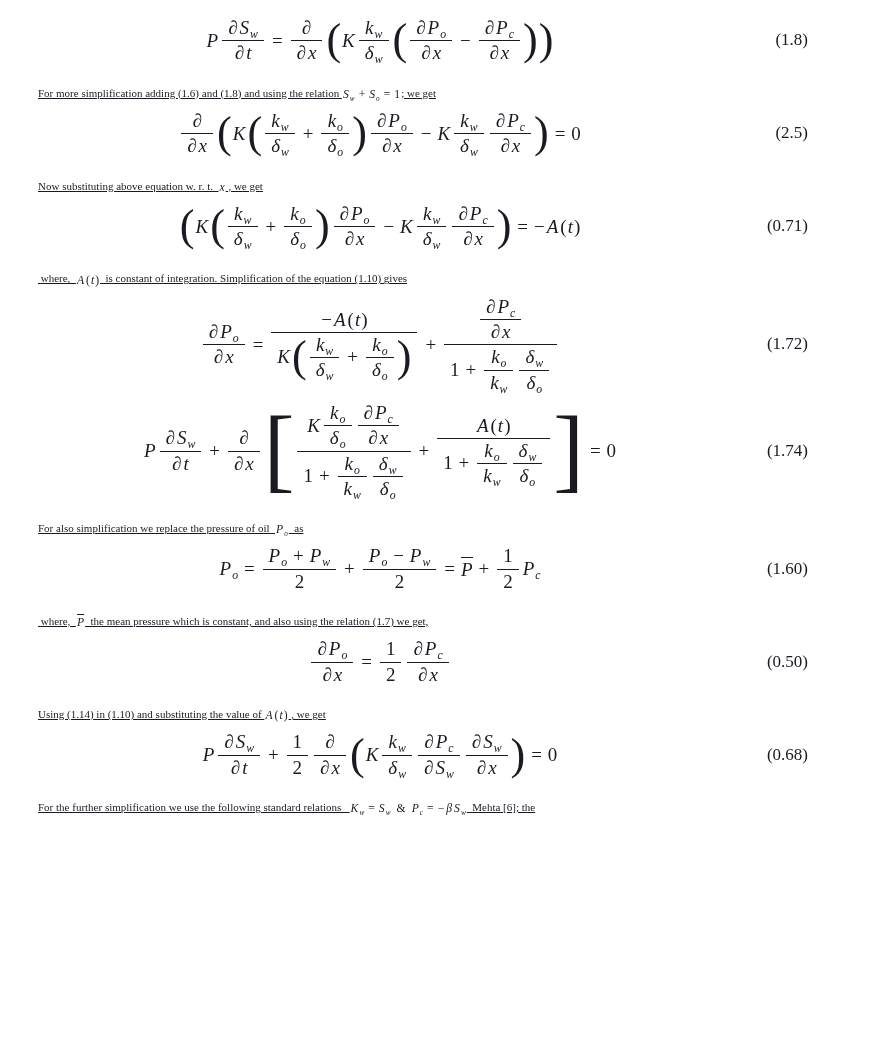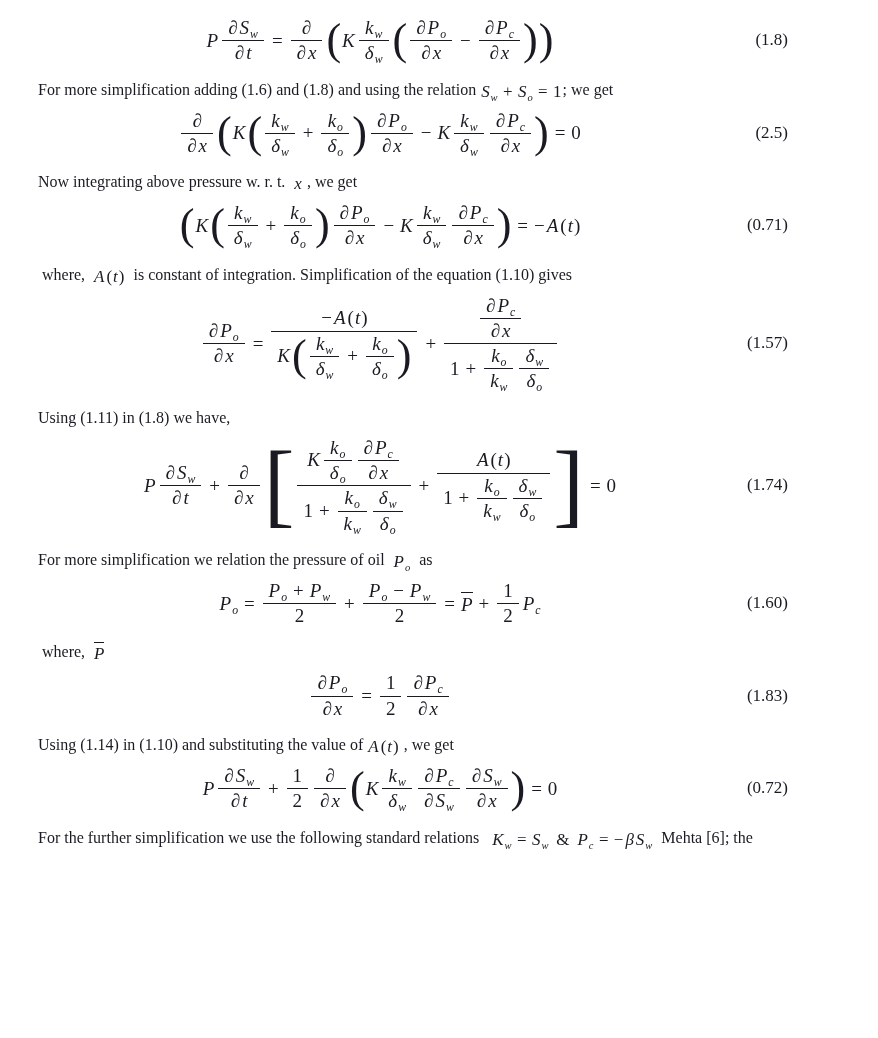--- a/index.html
+++ b/index.html
@@ -18,7 +18,7 @@
     font-size:19px;margin:9px 0;padding-right:118px;
   }
   .eq-num{
-    position:absolute;right:52px;top:50%;transform:translateY(-50%);
+    position:absolute;right:32px;top:50%;transform:translateY(-50%);
     font-size:17px;font-style:normal;
   }
   

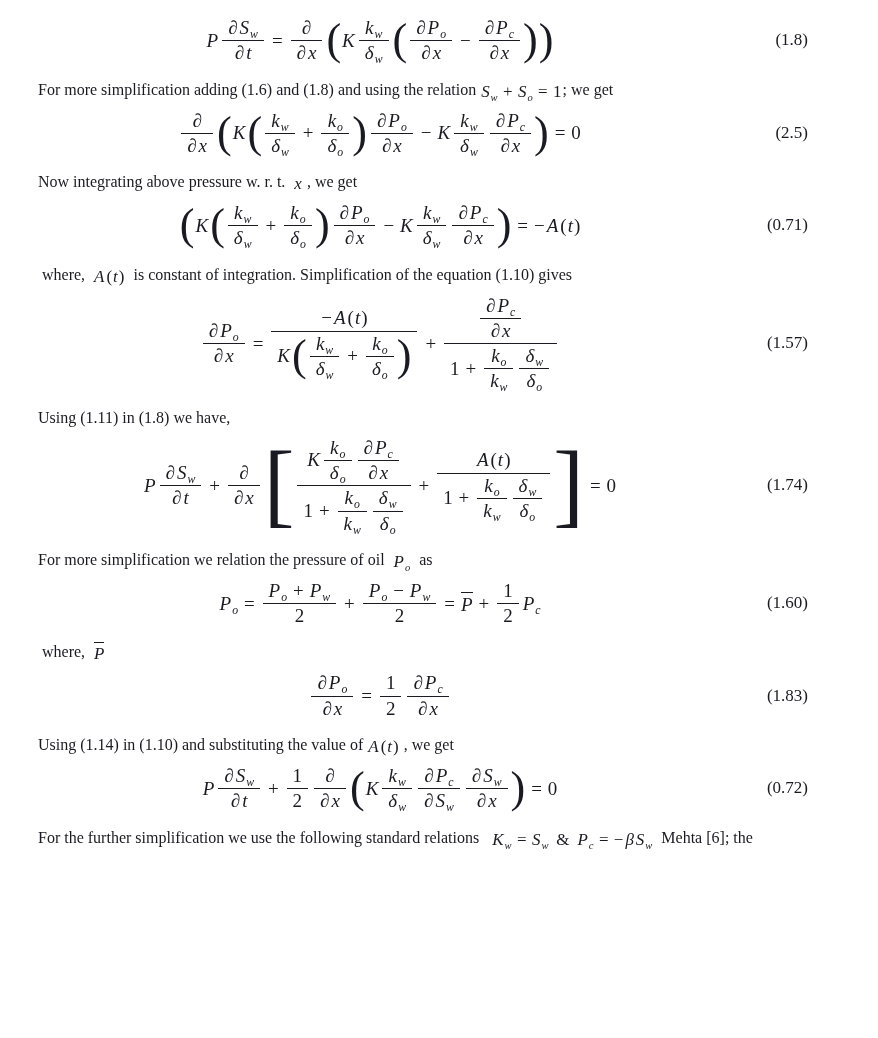--- a/index.html
+++ b/index.html
@@ -10,8 +10,9 @@
     padding:8px 38px 4px 38px;overflow:hidden;
   }
   .para{
-    font-size:16px;line-height:1.32;margin:15px 0 9px 0;
+    font-size:11px;line-height:1.32;margin:22px 0 9px 0;
     white-space:pre-wrap;
+    text-decoration:underline;
   }
   .eq{
     position:relative;display:flex;align-items:center;justify-content:center;

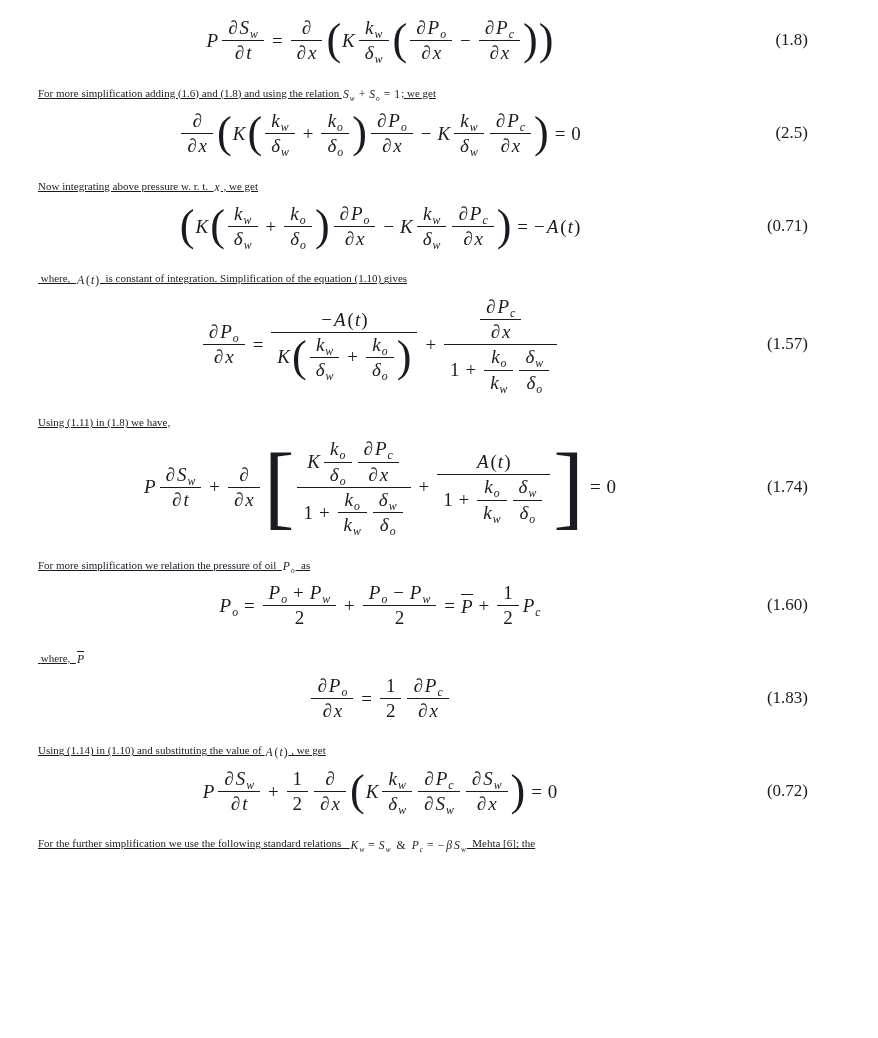--- a/index.html
+++ b/index.html
@@ -332,7 +332,7 @@
           </span></span>
         <span class="eq-num">(2.5)</span>
       </div>
-      <p class="para"><span class="run">Now integrating above pressure w. r. t.  </span><span class="imath"><span class="mrow"><span class="mi"><span class="mchar">x</span></span></span></span><span class="run"> , we get</span></p>
+      <p class="para"><span class="run">Now substituting above equation w. r. t.  </span><span class="imath"><span class="mrow"><span class="mi"><span class="mchar">x</span></span></span></span><span class="run"> , we get</span></p>
       <div class="eq">
         <span class="eq-math"><span class="mrow">
             <span class="delim">

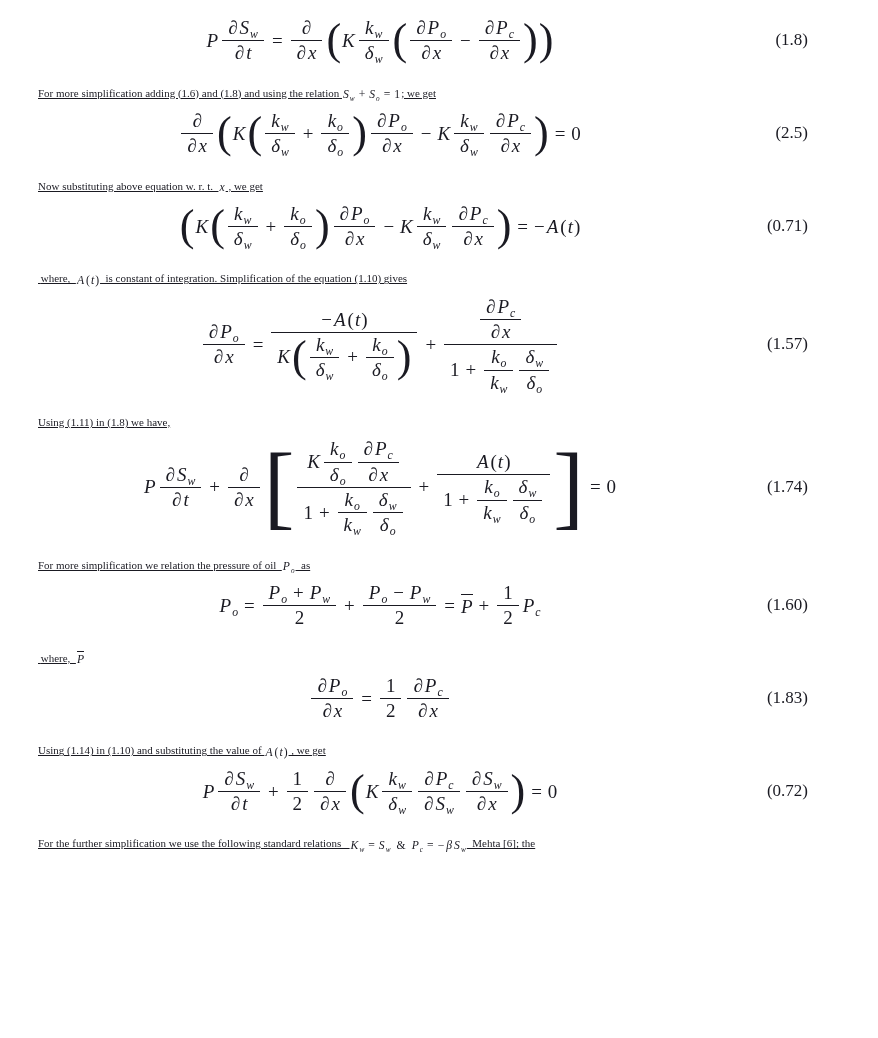--- a/index.html
+++ b/index.html
@@ -654,7 +654,7 @@
               </span>
             </span>
           </span></span>
-        <span class="eq-num">(1.57)</span>
+        <span class="eq-num">(1.72)</span>
       </div>
       <p class="para"><span class="run">Using (1.11) in (1.8) we have,</span></p>
       <div class="eq">

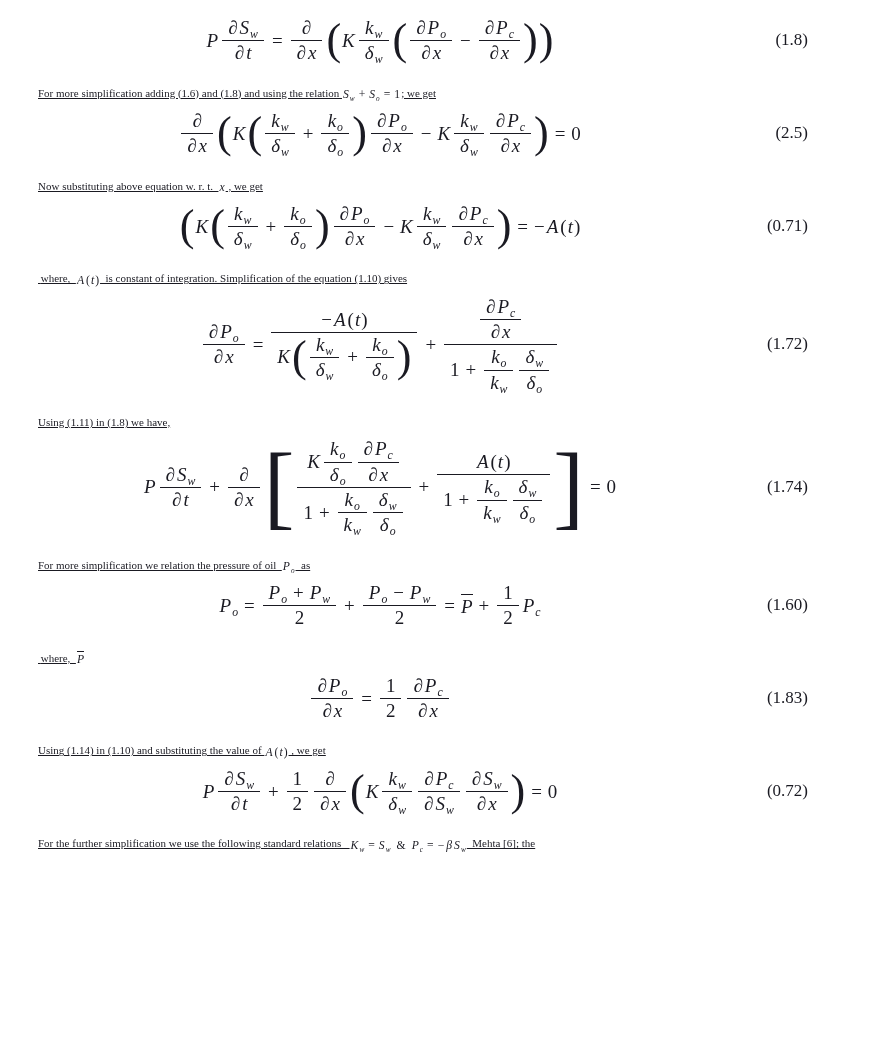--- a/index.html
+++ b/index.html
@@ -656,7 +656,6 @@
           </span></span>
         <span class="eq-num">(1.72)</span>
       </div>
-      <p class="para"><span class="run">Using (1.11) in (1.8) we have,</span></p>
       <div class="eq">
         <span class="eq-math"><span class="mrow">
             <span class="mi">

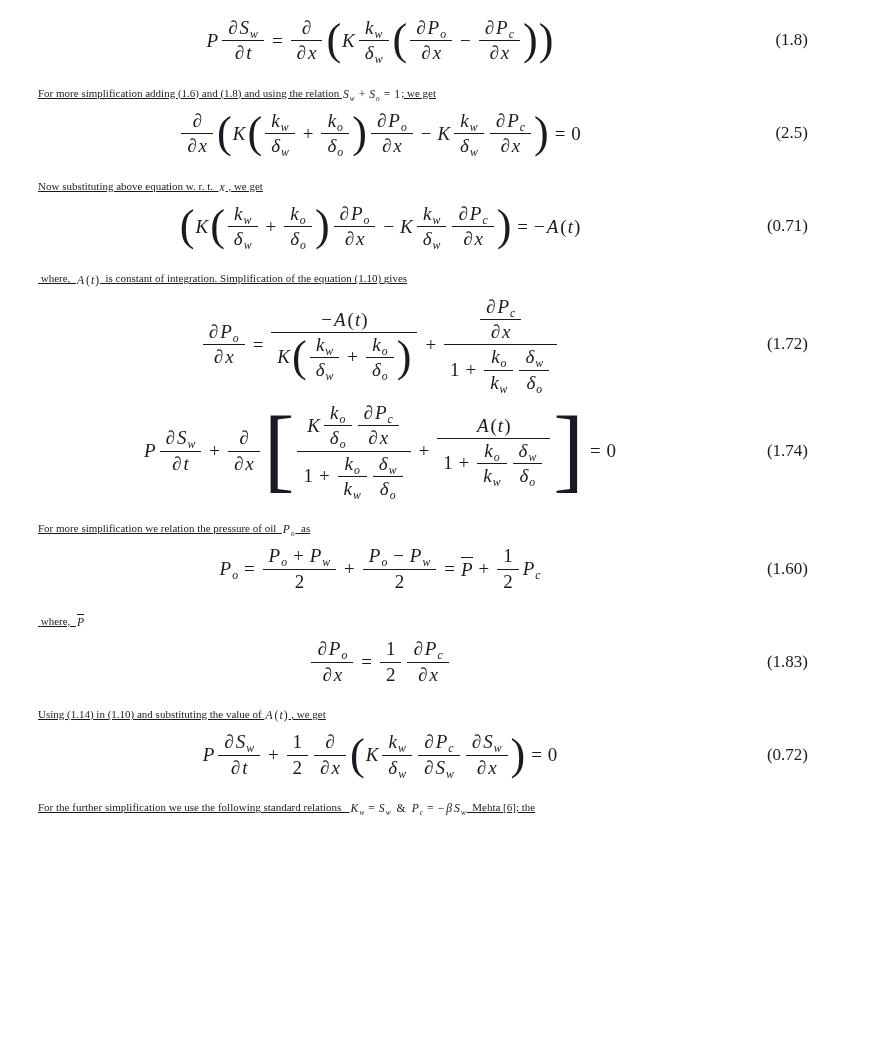--- a/index.html
+++ b/index.html
@@ -878,7 +878,7 @@
           </span></span>
         <span class="eq-num">(1.74)</span>
       </div>
-      <p class="para"><span class="run">For more simplification we relation the pressure of oil  </span><span class="imath"><span class="mrow"><span class="mi"><span class="mchar">P</span><span class="msub">o</span></span></span></span><span class="run">  as</span></p>
+      <p class="para"><span class="run">For also simplification we replace the pressure of oil  </span><span class="imath"><span class="mrow"><span class="mi"><span class="mchar">P</span><span class="msub">o</span></span></span></span><span class="run">  as</span></p>
       <div class="eq">
         <span class="eq-math"><span class="mrow">
             <span class="mi">

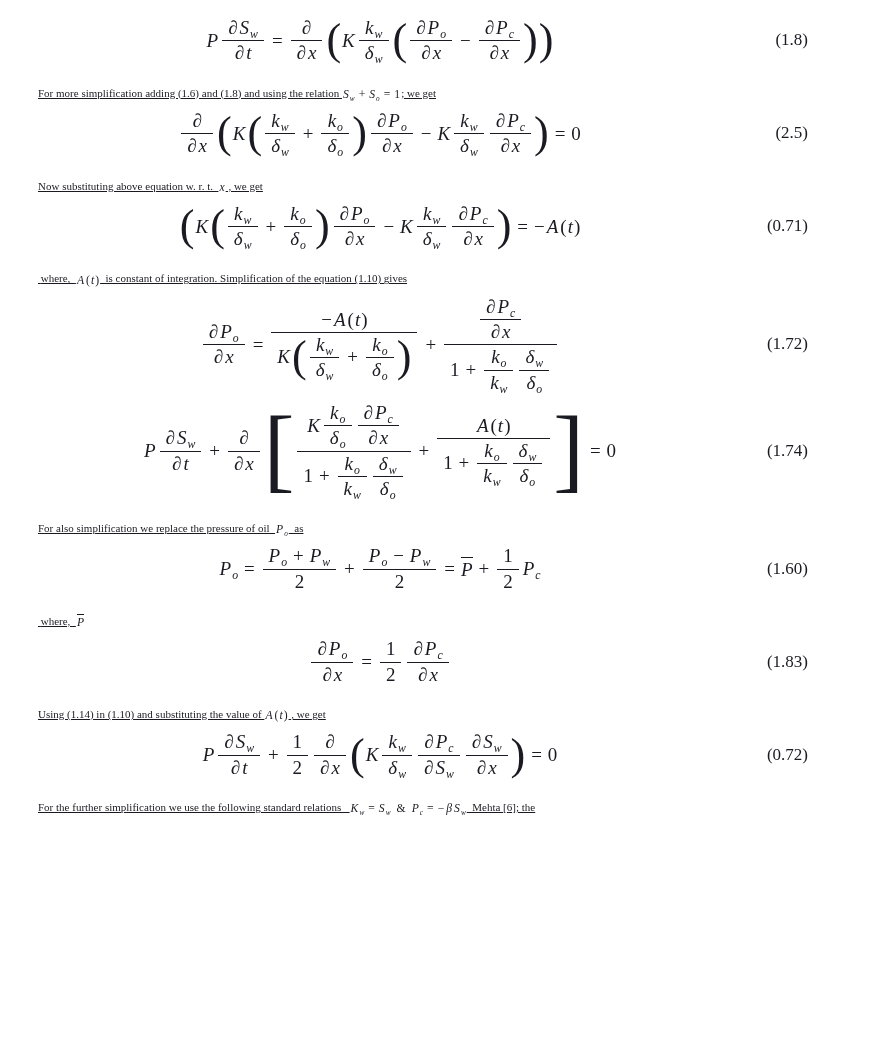--- a/index.html
+++ b/index.html
@@ -954,7 +954,7 @@
           </span></span>
         <span class="eq-num">(1.60)</span>
       </div>
-      <p class="para"><span class="run"> where,  </span><span class="imath"><span class="mrow"><span class="mi"><span class="mchar barred">P</span></span></span></span></p>
+      <p class="para"><span class="run"> where,  </span><span class="imath"><span class="mrow"><span class="mi"><span class="mchar barred">P</span></span></span></span><span class="run">  the mean pressure which is constant, and also using the relation (1.7) we get,</span></p>
       <div class="eq">
         <span class="eq-math"><span class="mrow">
             <span class="mfrac">

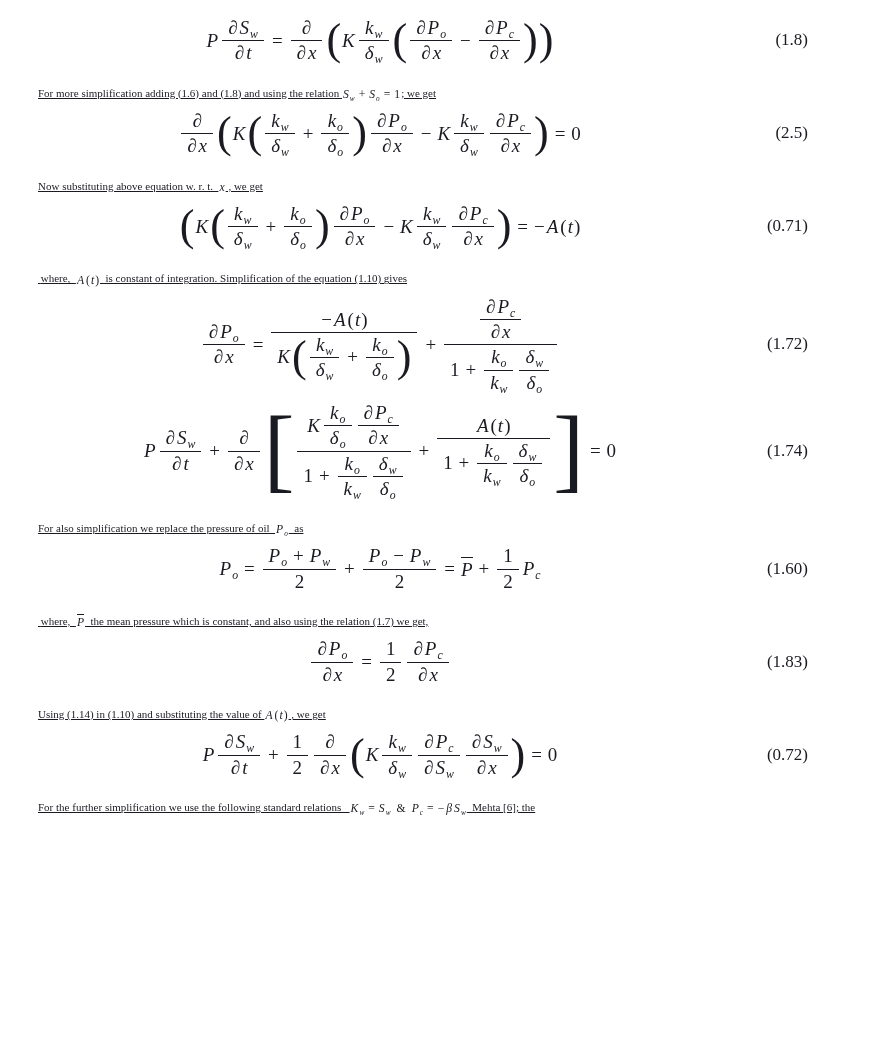--- a/index.html
+++ b/index.html
@@ -1020,7 +1020,7 @@
               </span>
             </span>
           </span></span>
-        <span class="eq-num">(1.83)</span>
+        <span class="eq-num">(0.50)</span>
       </div>
       <p class="para"><span class="run">Using (1.14) in (1.10) and substituting the value of </span><span class="imath"><span class="mrow"><span class="mi"><span class="mchar">A</span></span><span class="delim"><span class="fence">(</span><span class="mrow"><span class="mi"><span class="mchar">t</span></span></span><span class="fence">)</span></span></span></span><span class="run"> , we get</span></p>
       <div class="eq">

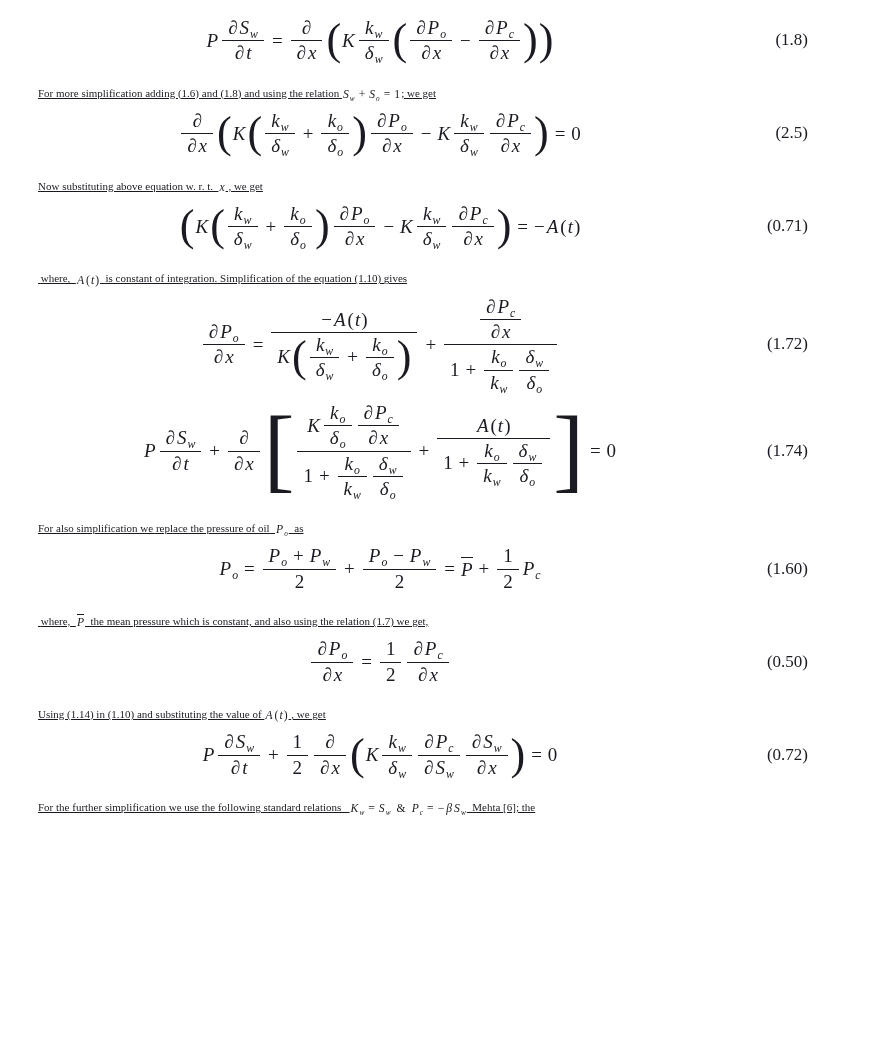--- a/index.html
+++ b/index.html
@@ -1166,7 +1166,7 @@
             <span class="mo">=</span>
             <span class="mn">0</span>
           </span></span>
-        <span class="eq-num">(0.72)</span>
+        <span class="eq-num">(0.68)</span>
       </div>
       <p class="para"><span class="run">For the further simplification we use the following standard relations   </span><span class="imath"><span class="mrow"><span class="mi"><span class="mchar">K</span><span class="msub">w</span></span><span class="mo">=</span><span class="mi"><span class="mchar">S</span><span class="msub">w</span></span><span class="msp" style="width: 0.35em;"></span><span class="mn">&amp;</span><span class="msp" style="width: 0.35em;"></span><span class="mi"><span class="mchar">P</span><span class="msub">c</span></span><span class="mo">=</span><span class="mn">−</span><span class="mi"><span class="mchar">β</span></span><span class="mi"><span class="mchar">S</span><span class="msub">w</span></span></span></span><span class="run">  Mehta [6]; the</span></p>
     </div>

